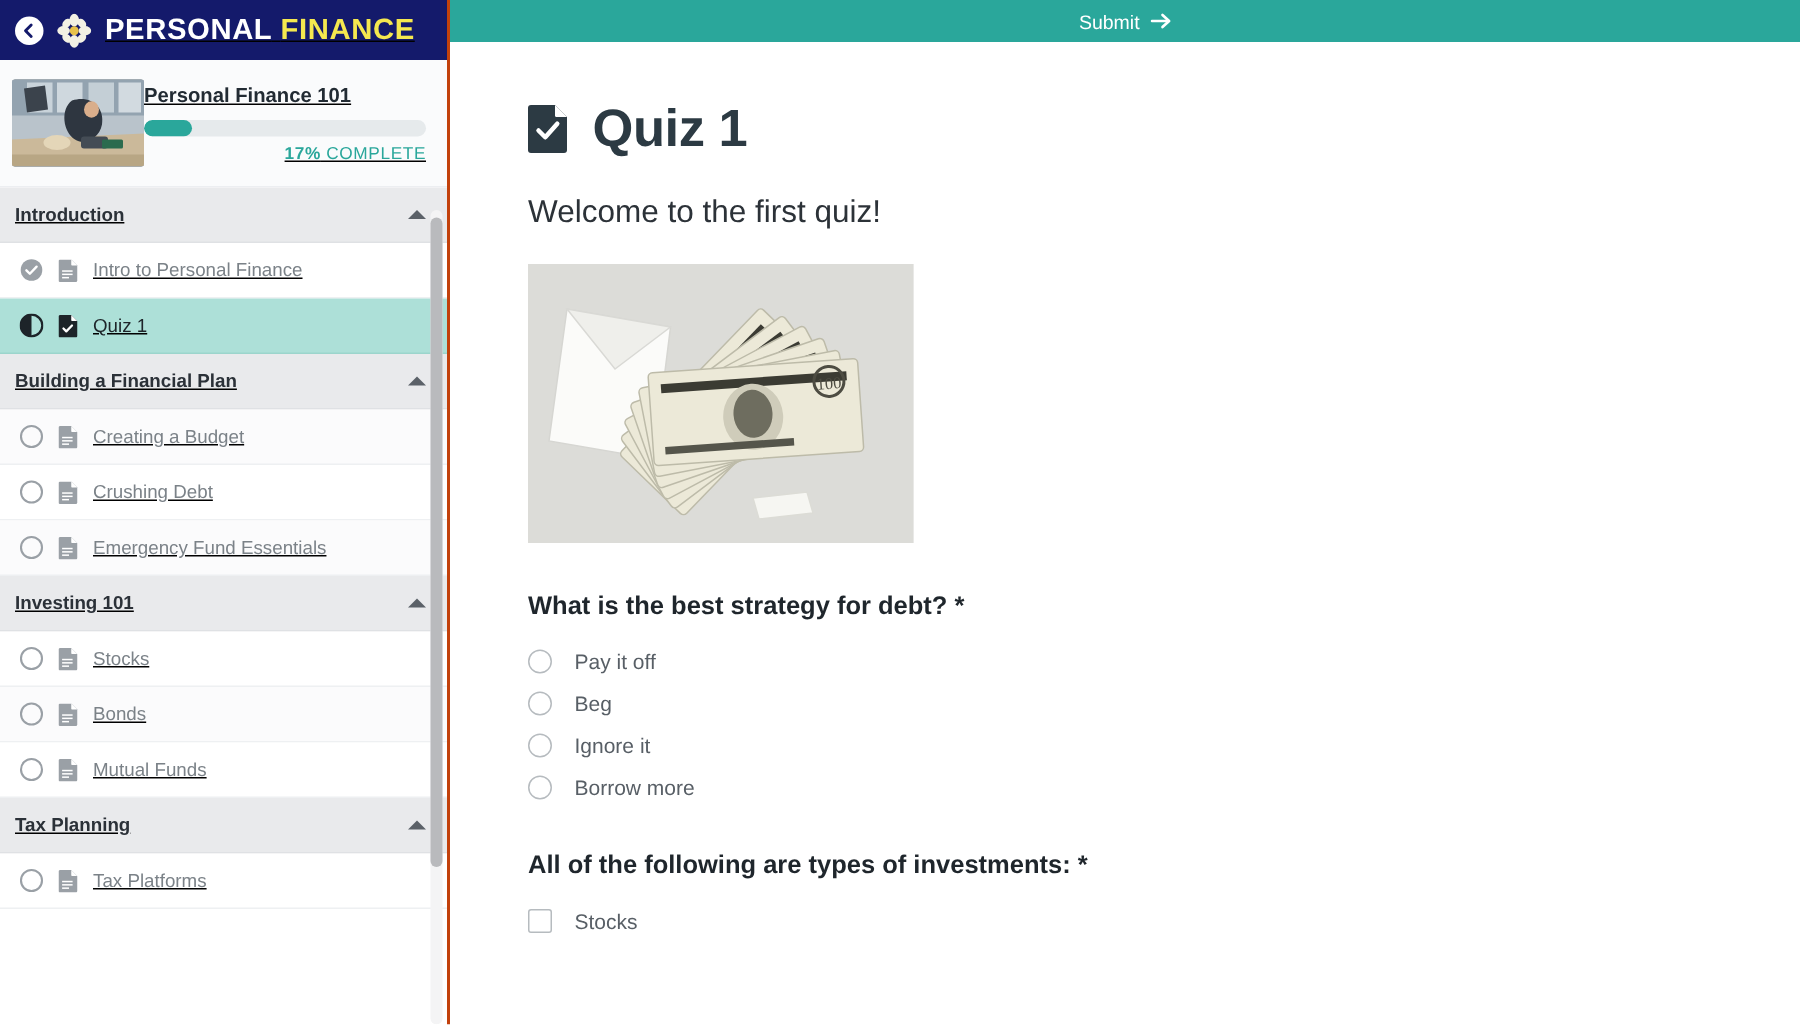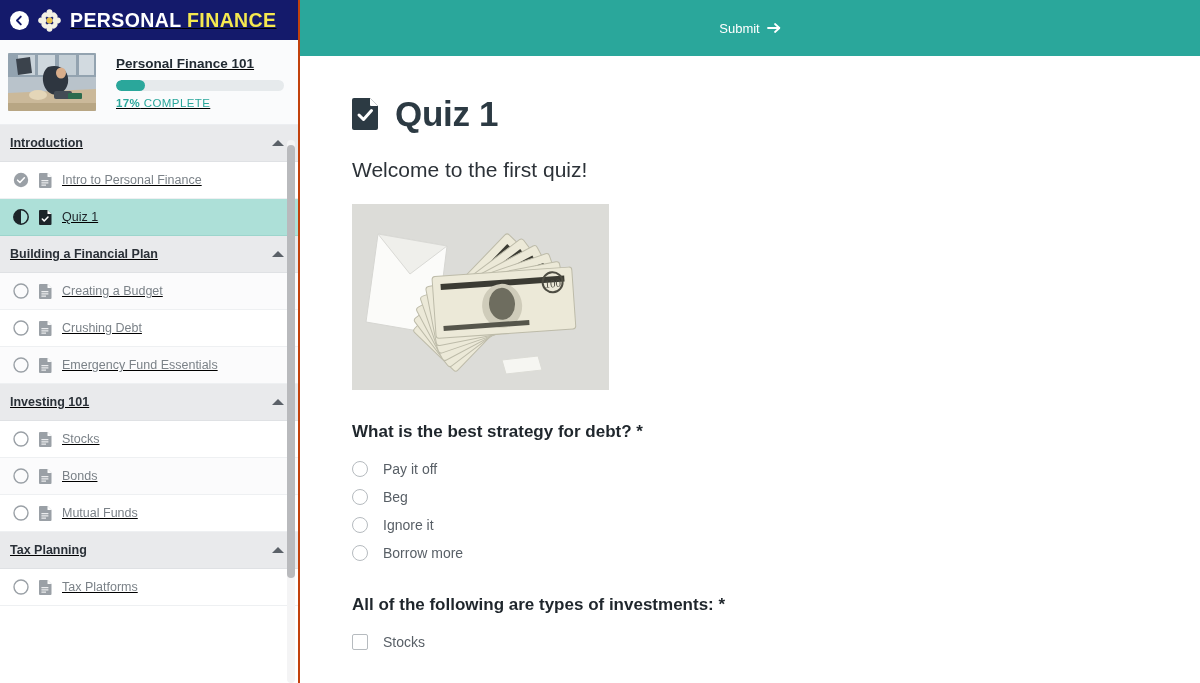--- a/index.html
+++ b/index.html
@@ -109,7 +109,7 @@
   
   .main { flex: 1 1 auto; height: 683px; position: relative; background: #fff; }
   .topbar {
-    height: 56px; background: #2aa79b;
+    height: 28px; background: #2aa79b;
     display: flex; align-items: center; justify-content: center;
   }
   .submit-btn {

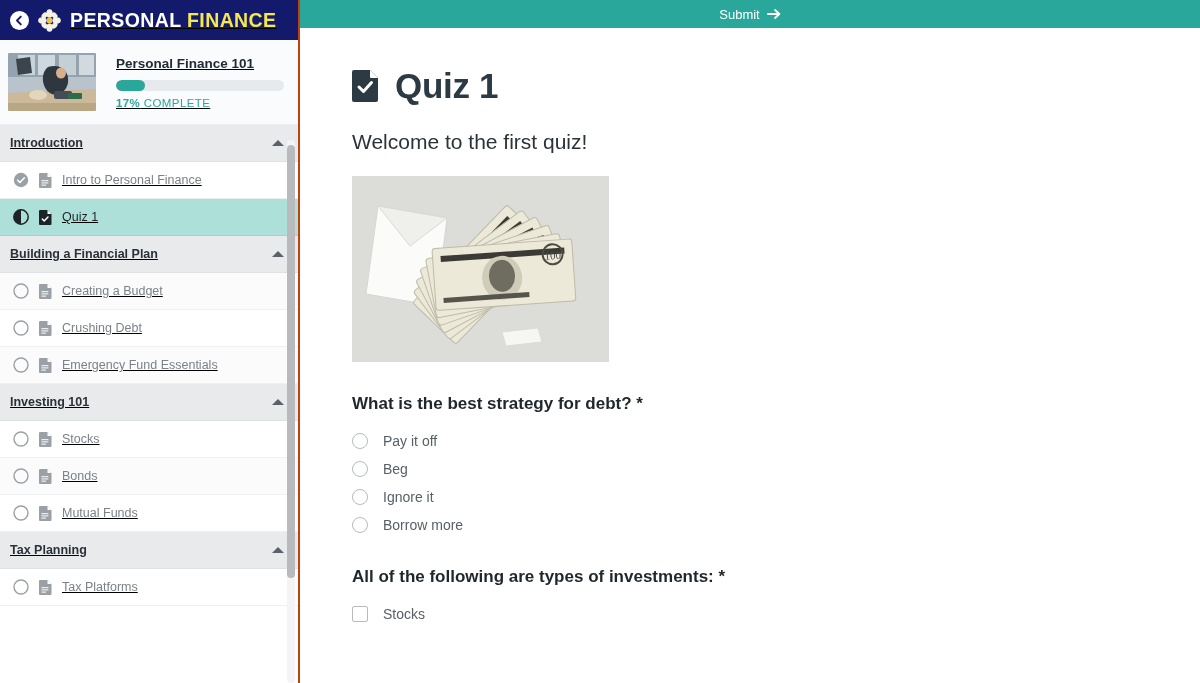--- a/index.html
+++ b/index.html
@@ -41,7 +41,7 @@
 
   .course-head {
     background: #fafbfc;
-    display: flex; align-items: center; gap: 20px;
+    display: flex; align-items: center; gap: 0;
     padding: 13px 14px 13px 8px;
     flex: 0 0 auto;
     border-bottom: 1px solid #eceef1;

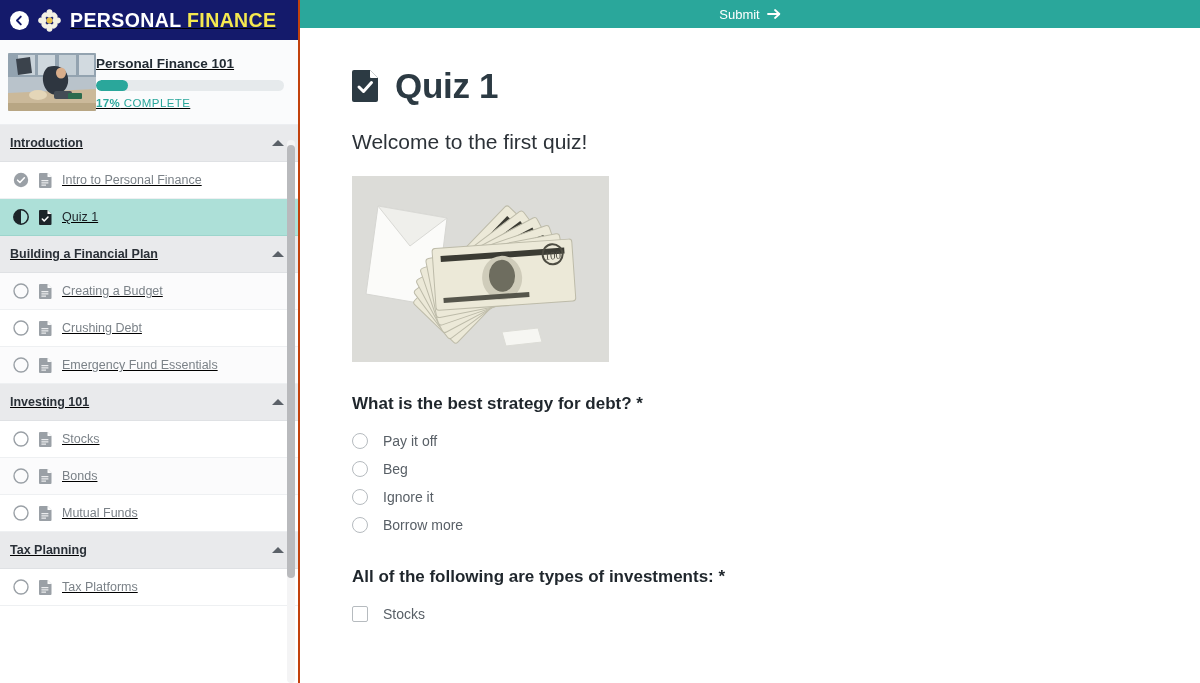--- a/index.html
+++ b/index.html
@@ -66,7 +66,7 @@
     width: 17%; background: #2aa79b; border-radius: 6px;
   }
   .progress-label {
-    font-size: 11.5px; color: #2aa79b; letter-spacing: .4px; text-align: left;
+    font-size: 11.5px; color: #2aa79b; letter-spacing: .4px; text-align: right;
   }
   .progress-label b { font-weight: bold; }
 

